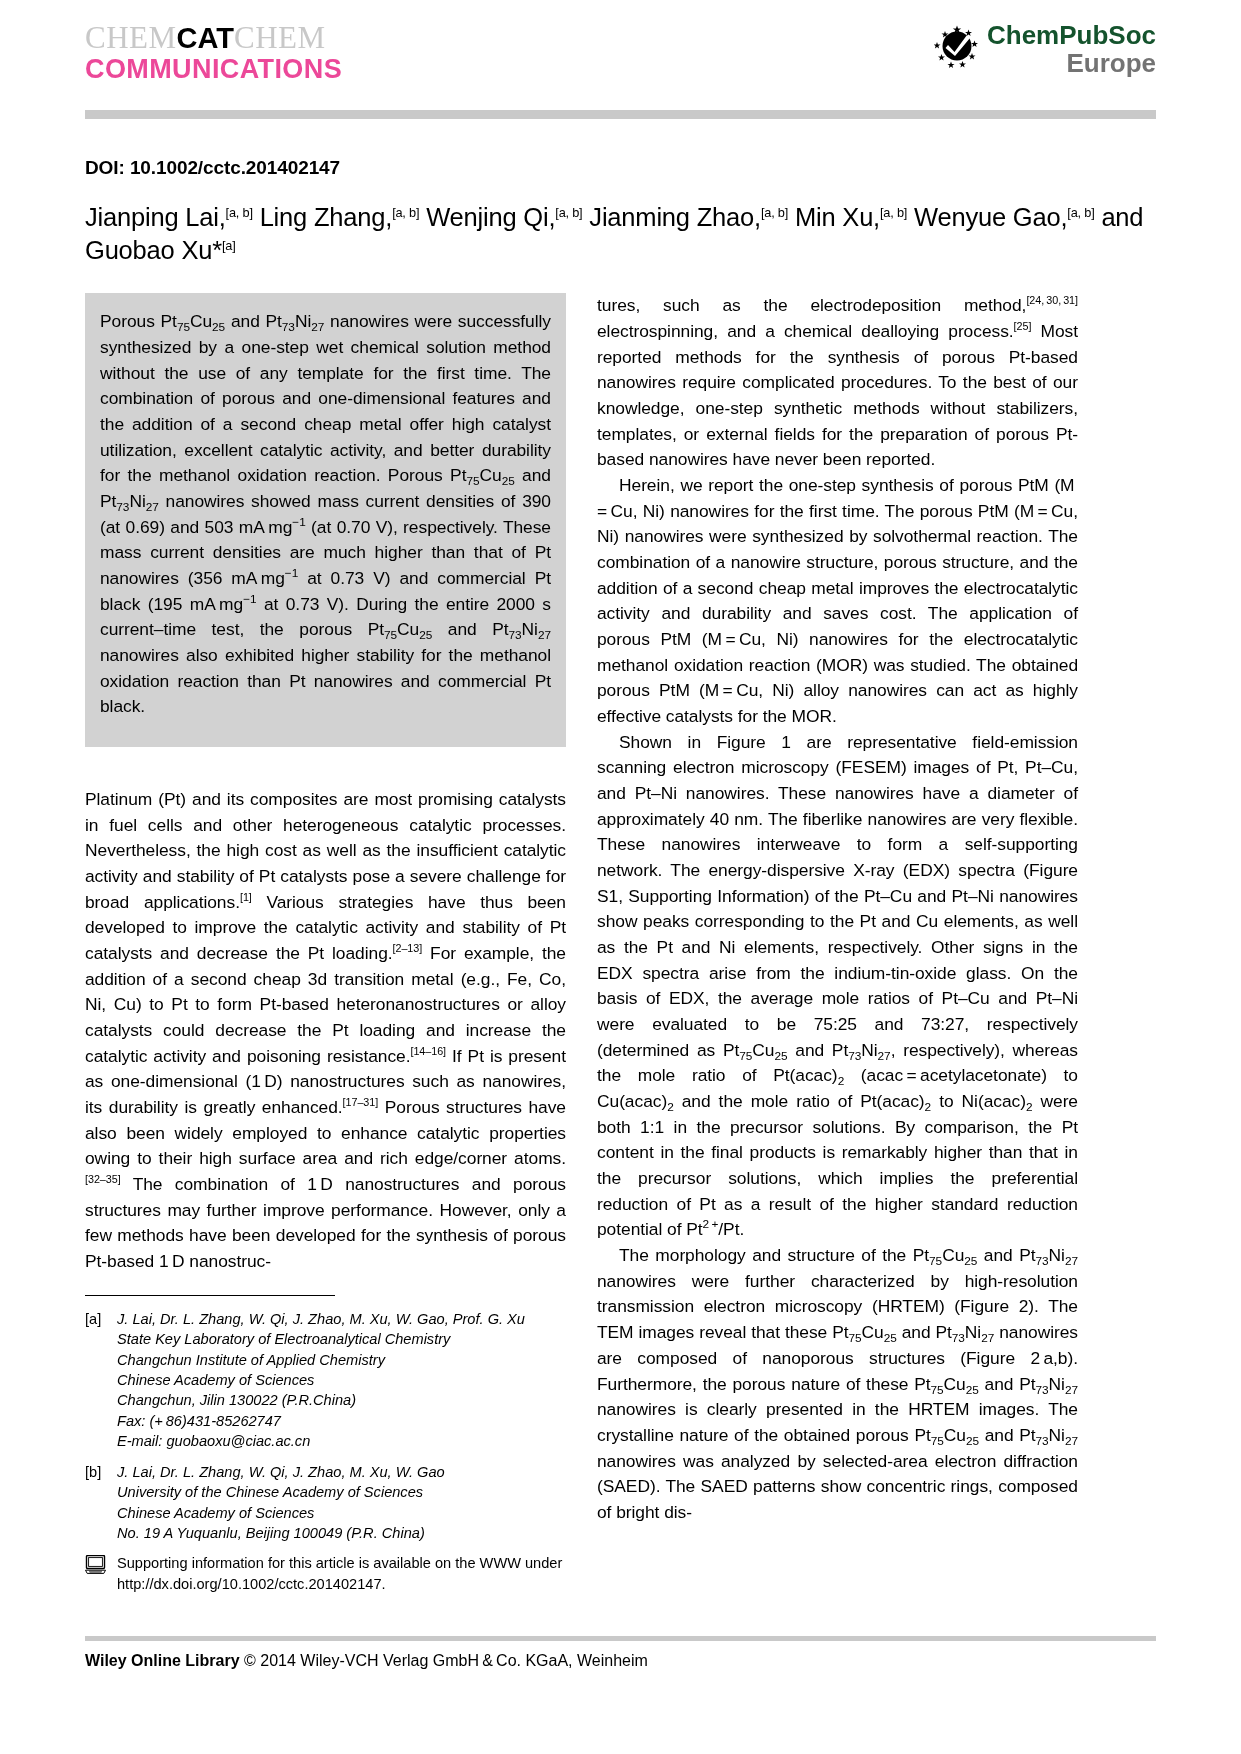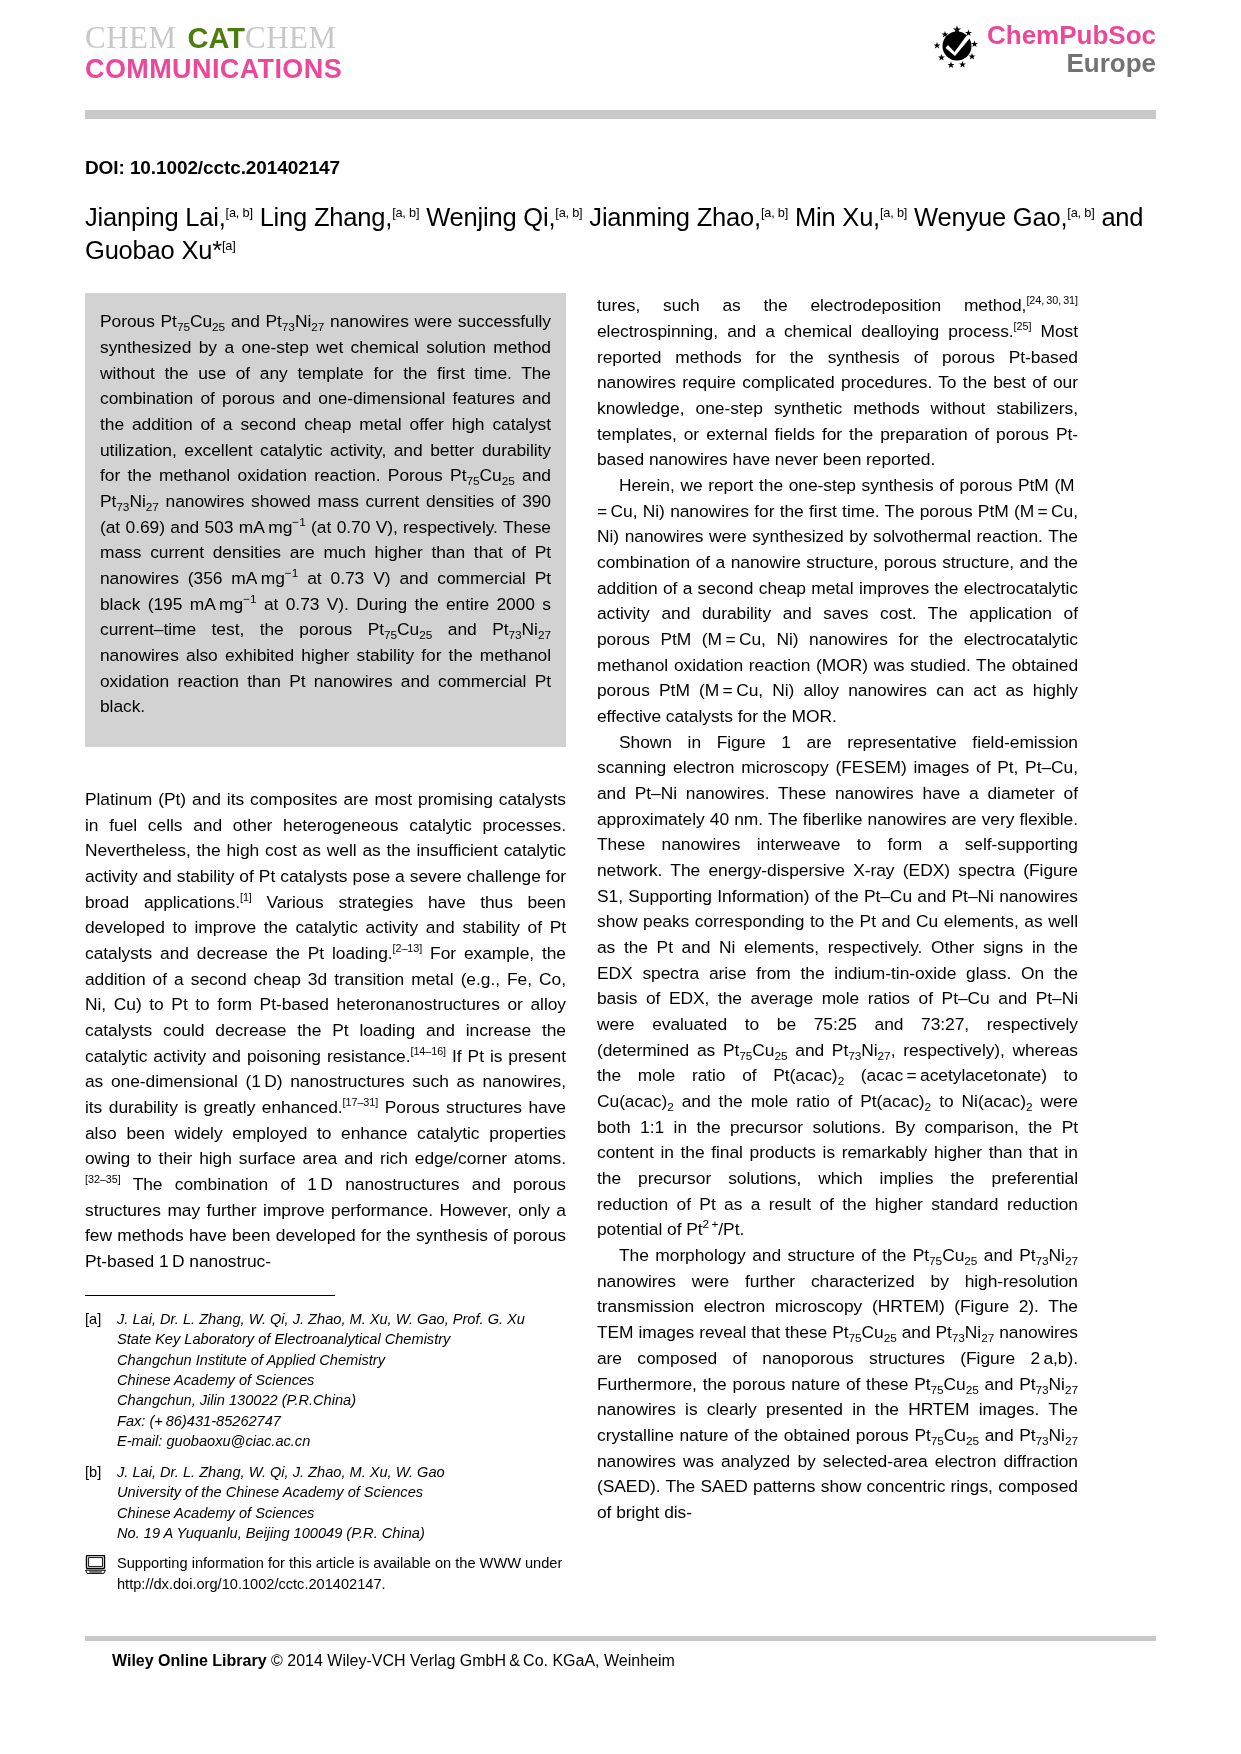--- a/index.html
+++ b/index.html
@@ -44,12 +44,11 @@
     white-space: nowrap;
   }
   .jl-line1 .cat {
-    color: #4d7c0f;
+    color: #000000;
     font-family: "Liberation Sans", sans-serif;
     font-weight: bold;
     font-size: 29px;
     letter-spacing: 0px;
-    margin-left: 11px;
   }
   .jl-line2 {
     font-family: "Liberation Sans", sans-serif;

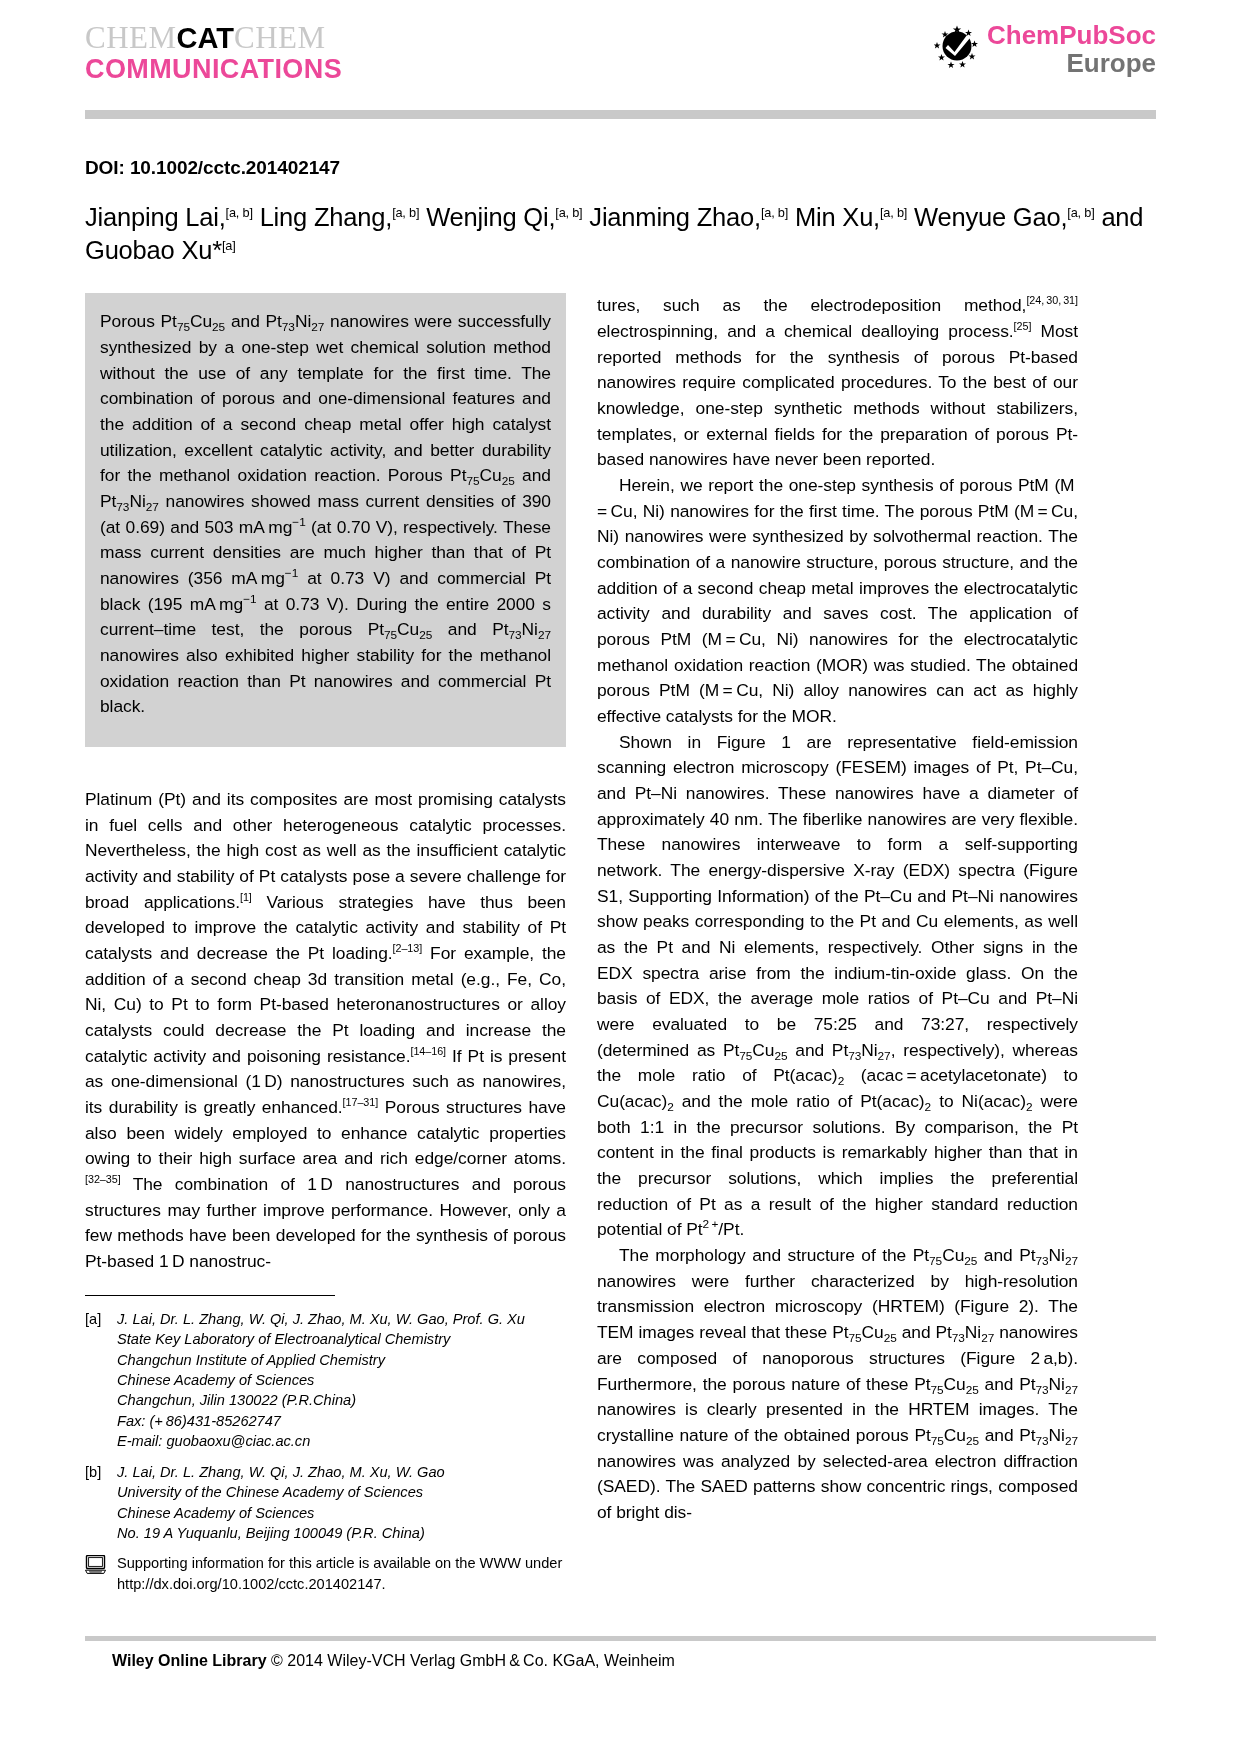--- a/index.html
+++ b/index.html
@@ -80,7 +80,7 @@
     font-family: "Liberation Sans", sans-serif;
     font-weight: bold;
     font-size: 26px;
-    color: #ec4899;
+    color: #14532d;
     white-space: nowrap;
   }
   .ps-line2 {

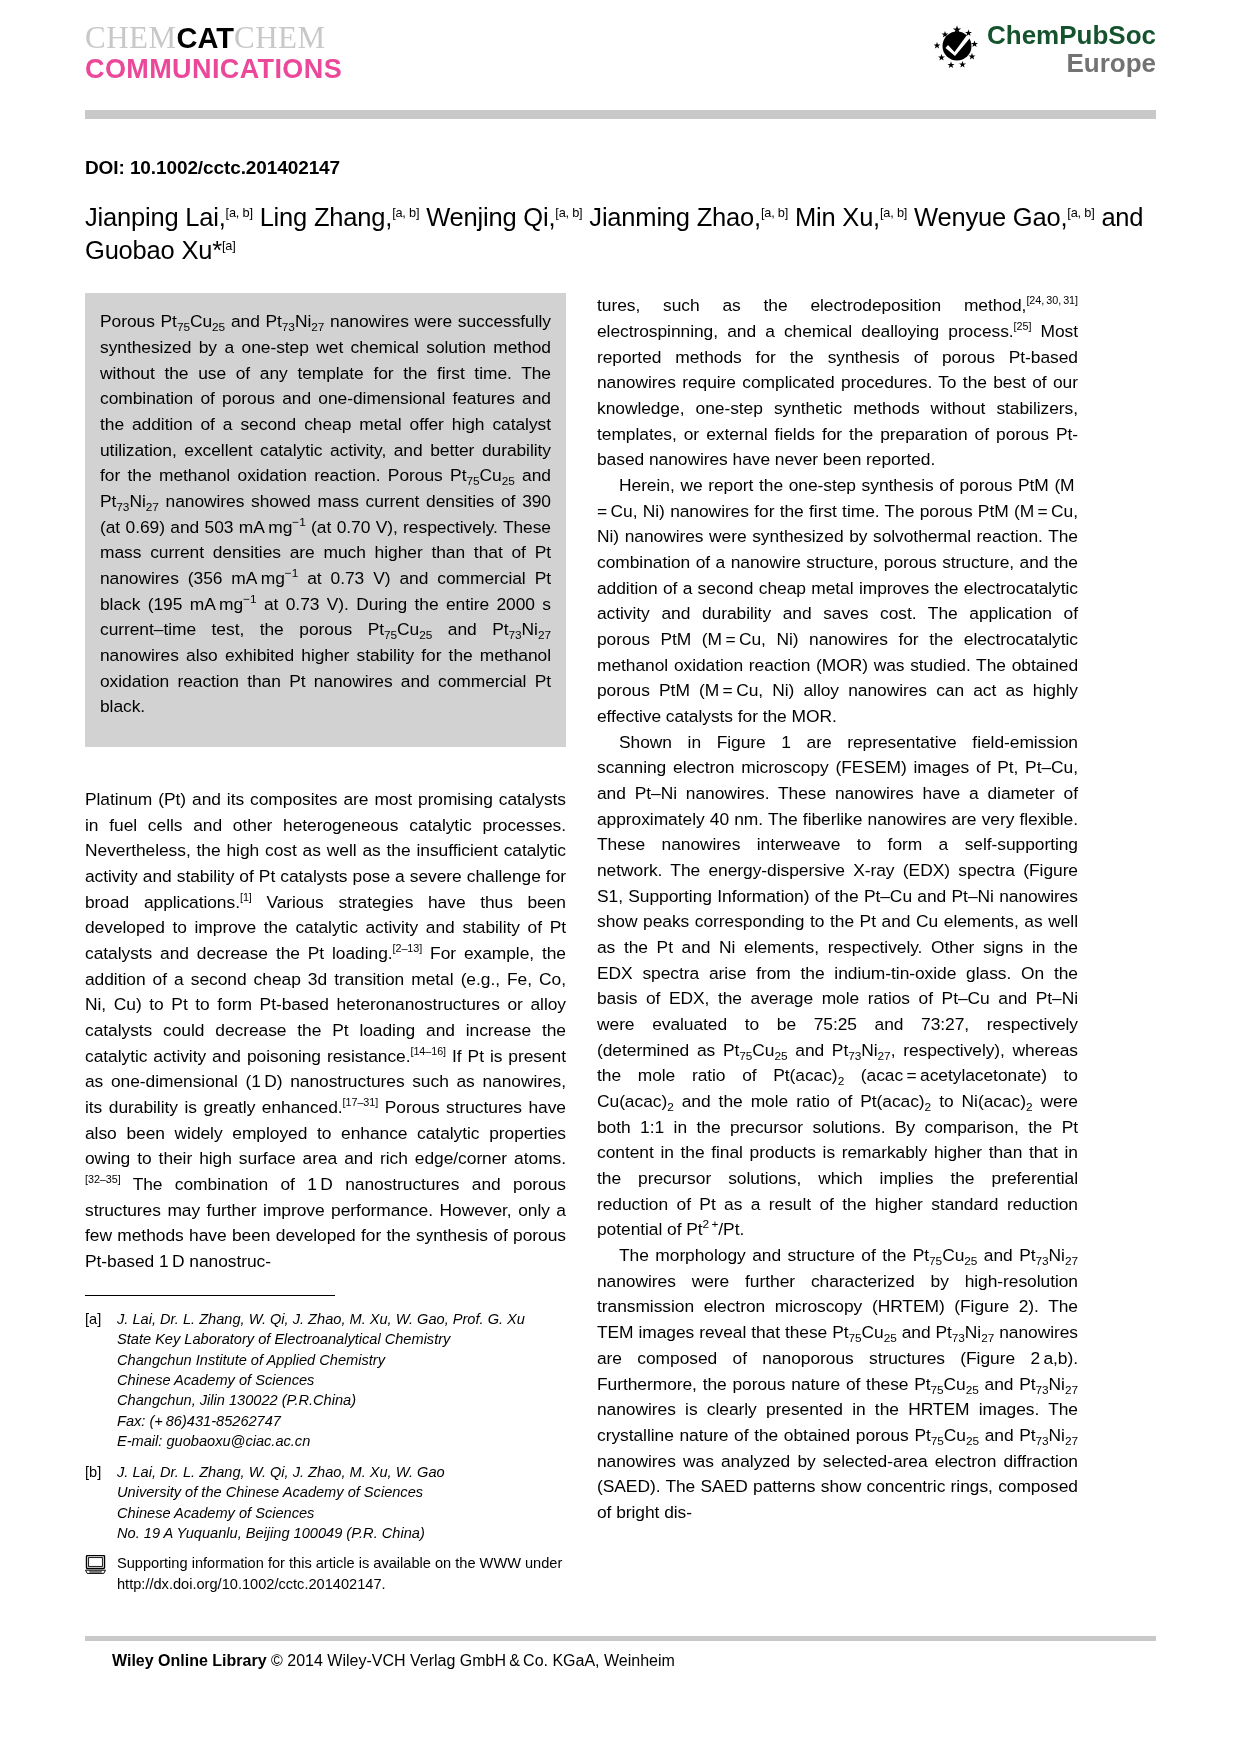--- a/index.html
+++ b/index.html
@@ -225,7 +225,6 @@
     align-items: baseline;
     font-family: "Liberation Sans", sans-serif;
     font-size: 16px;
-    margin-left: 27px;
   }
   .footer-left b { font-weight: bold; }
   .footer-right {

